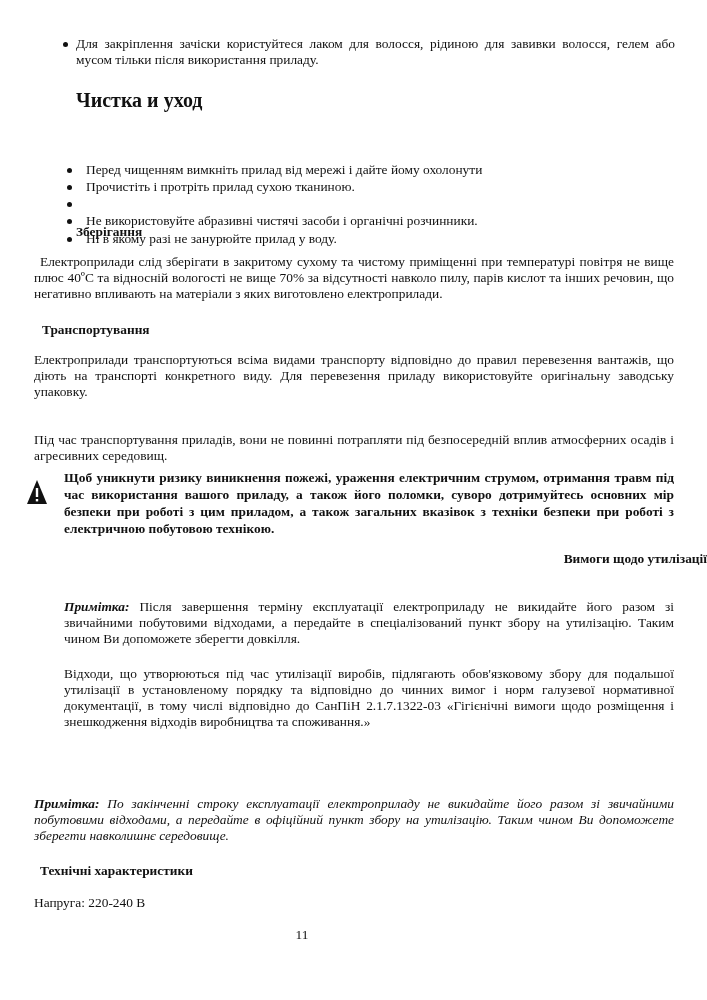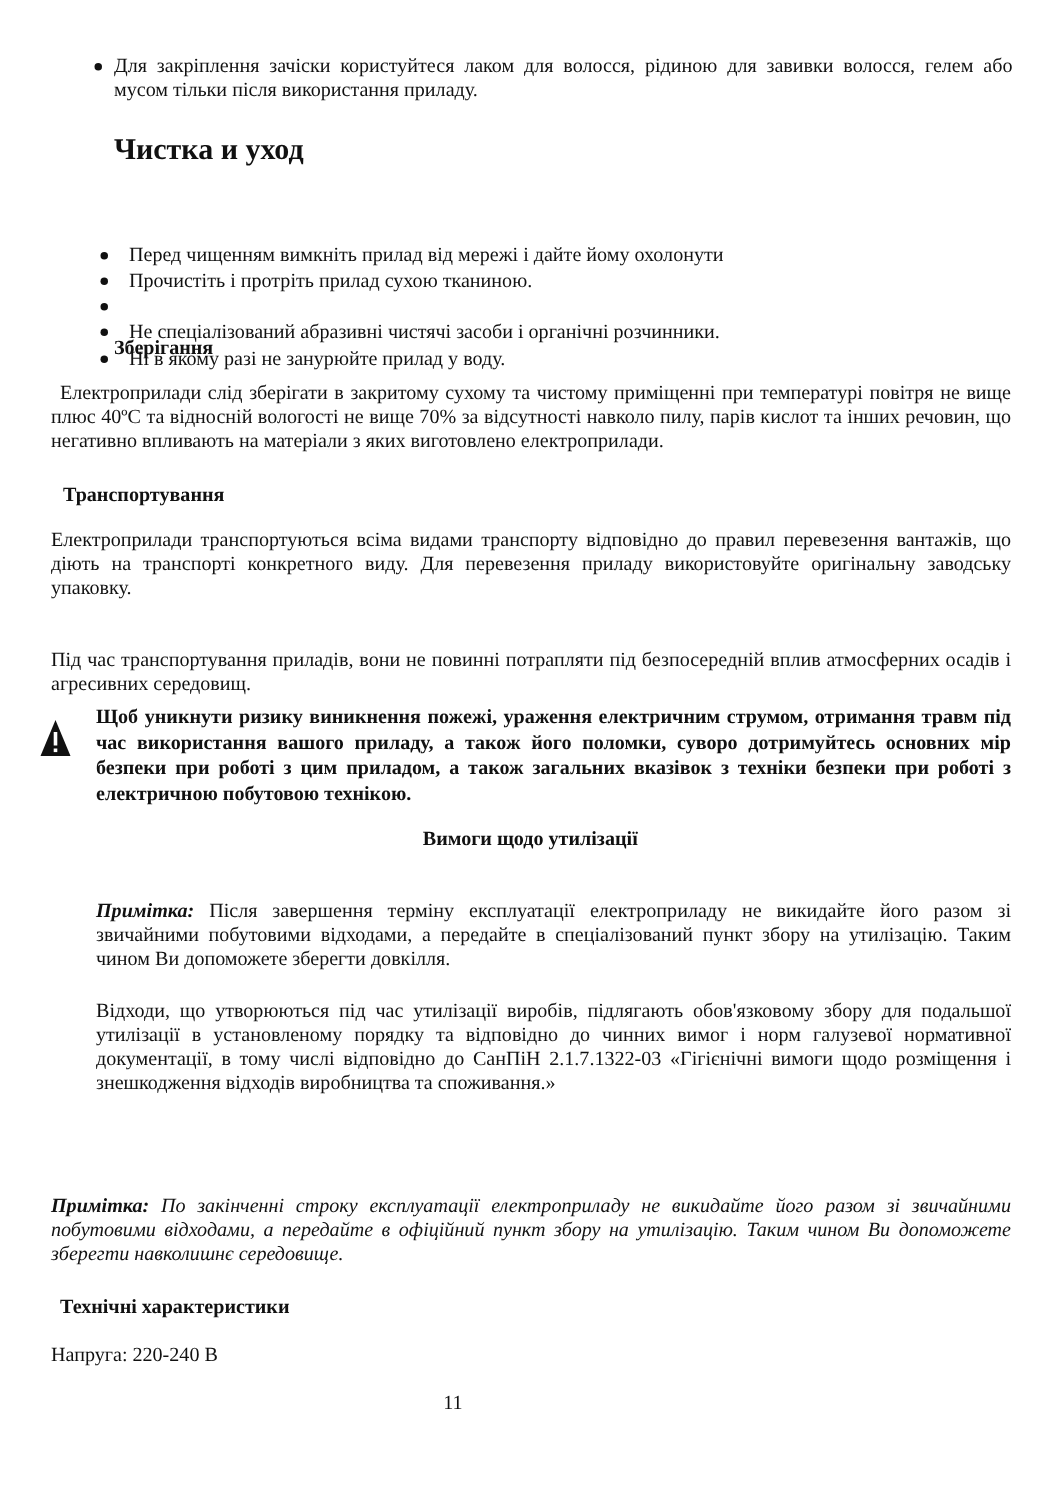--- a/index.html
+++ b/index.html
@@ -46,7 +46,7 @@
   </li>
   <li style="height:18px;">
     <span class="dot" style="left:3px; top:6px;"></span>
-    <span style="padding-left:22px;">Не спеціалізований абразивні чистячі засоби і органічні розчинники.</span>
+    <span style="padding-left:22px;">Не використовуйте абразивні чистячі засоби і органічні розчинники.</span>
   </li>
   <li style="height:17px;">
     <span class="dot" style="left:3px; top:6px;"></span>

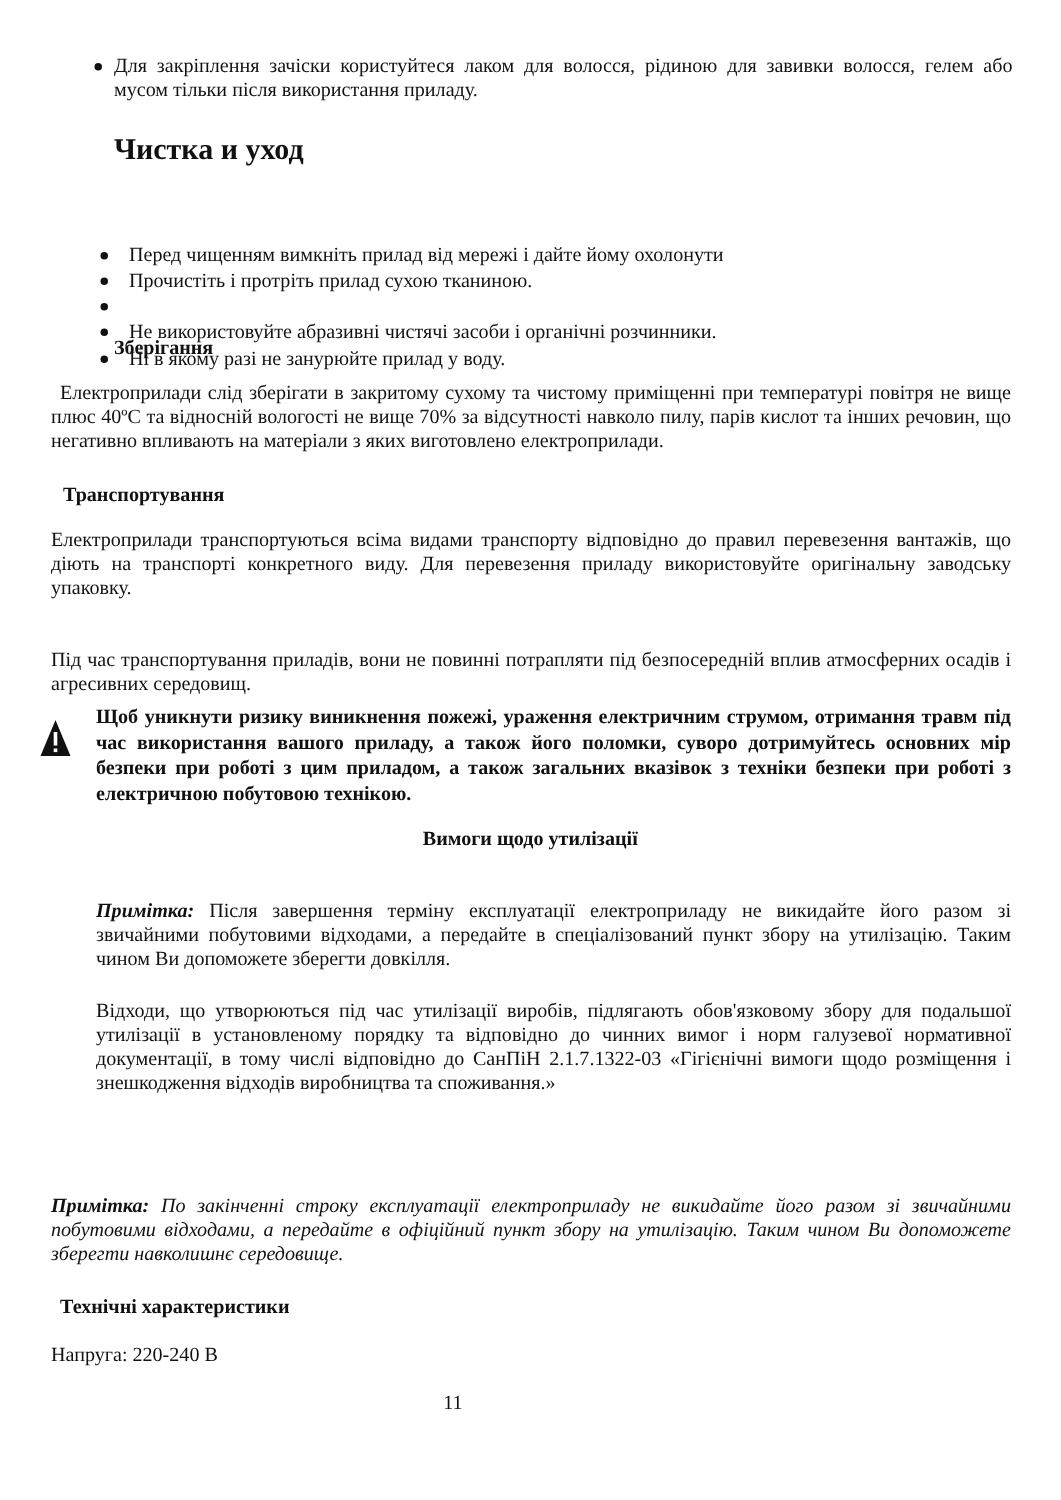--- a/index.html
+++ b/index.html
@@ -68,7 +68,7 @@
 </svg>
 <p class="abs j b" style="left:64px; top:469px; width:610px; line-height:17px;">Щоб уникнути ризику виникнення пожежі, ураження електричним струмом, отримання травм під час використання вашого приладу, а також його поломки, суворо дотримуйтесь основних мір безпеки при роботі з цим приладом, а також загальних вказівок з техніки безпеки при роботі з електричною побутовою технікою.</p>
 
-<div class="abs b" style="left:0; top:551px; width:707px; text-align:center;">Вимоги щодо утилізації</div>
+<div class="abs b" style="left:0; top:551px; width:707px; text-align:right;">Вимоги щодо утилізації</div>
 <p class="abs j" style="left:64px; top:599px; width:610px;">
   <span class="b i">Примітка:</span><span> Після завершення терміну експлуатації електроприладу не викидайте його разом зі звичайними побутовими відходами, а передайте в спеціалізований пункт збору на утилізацію. Таким чином Ви допоможете зберегти довкілля.</span>
 </p>

